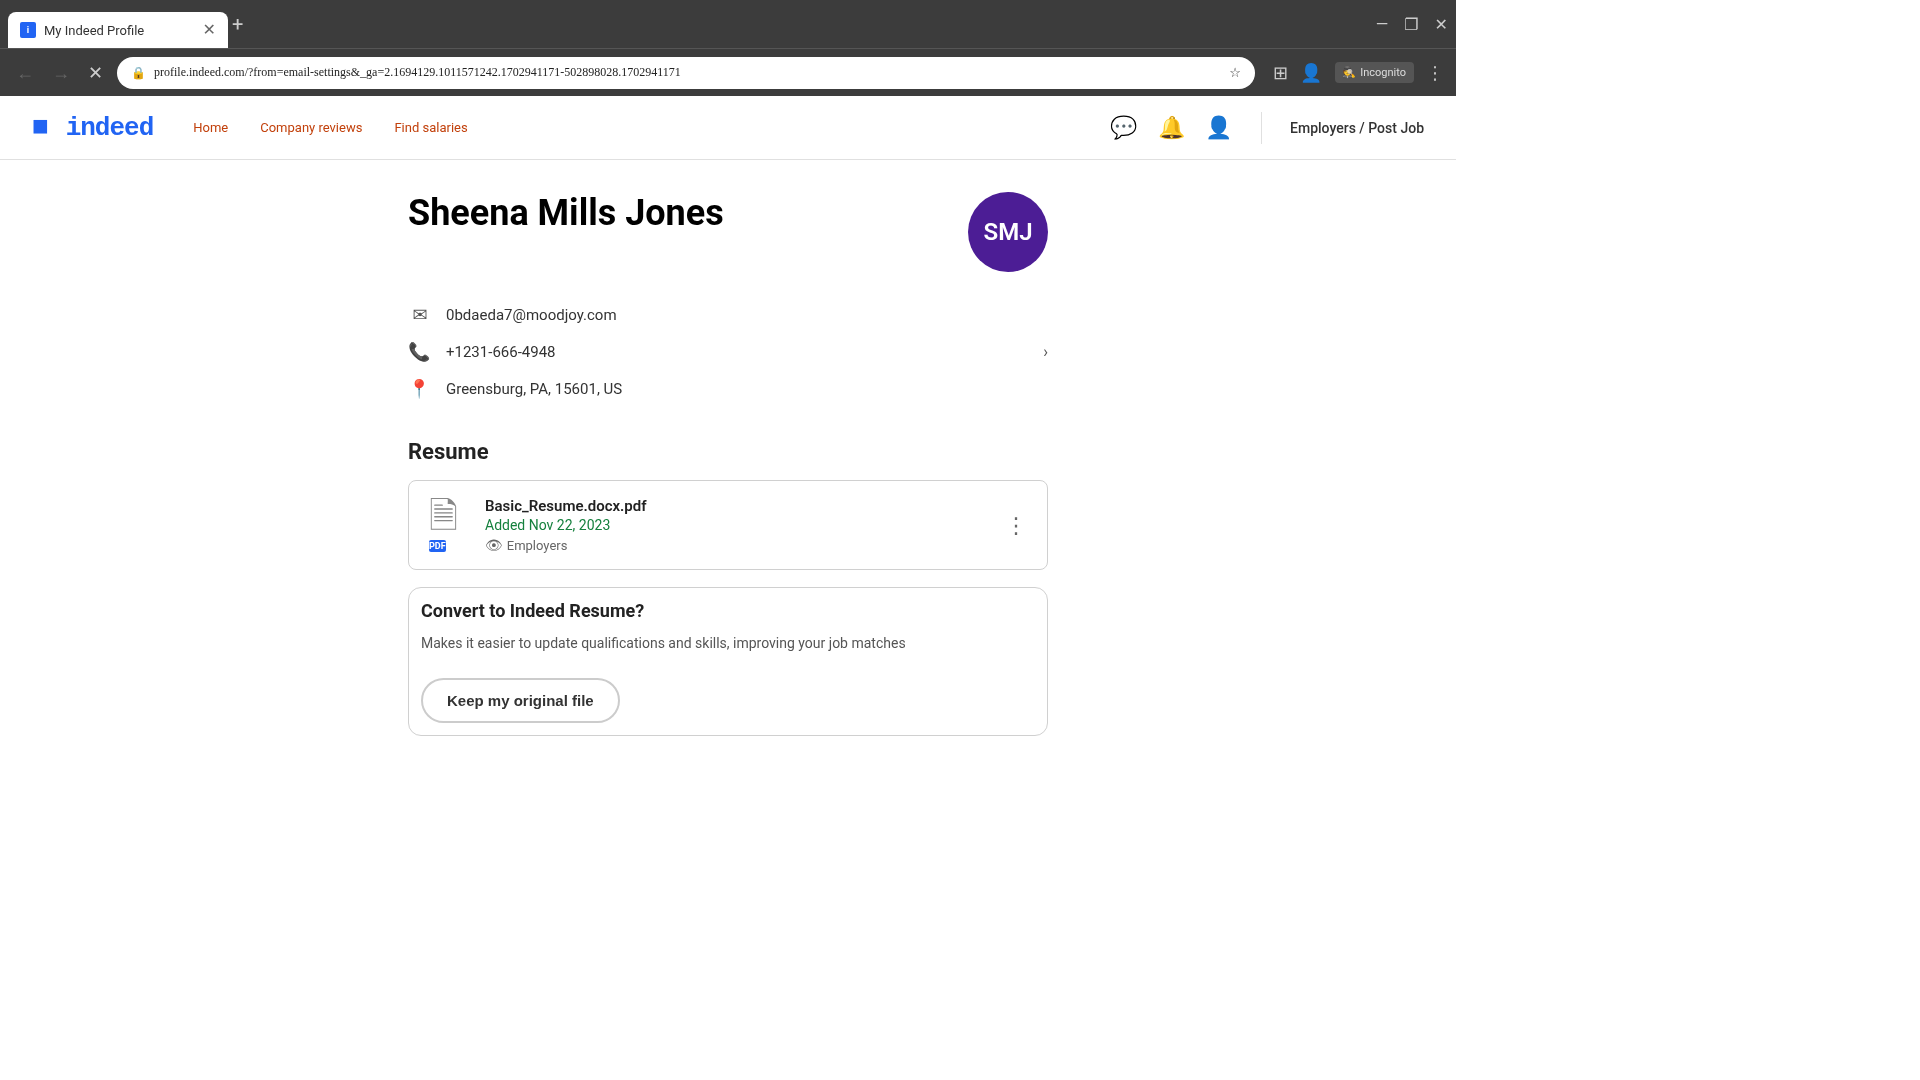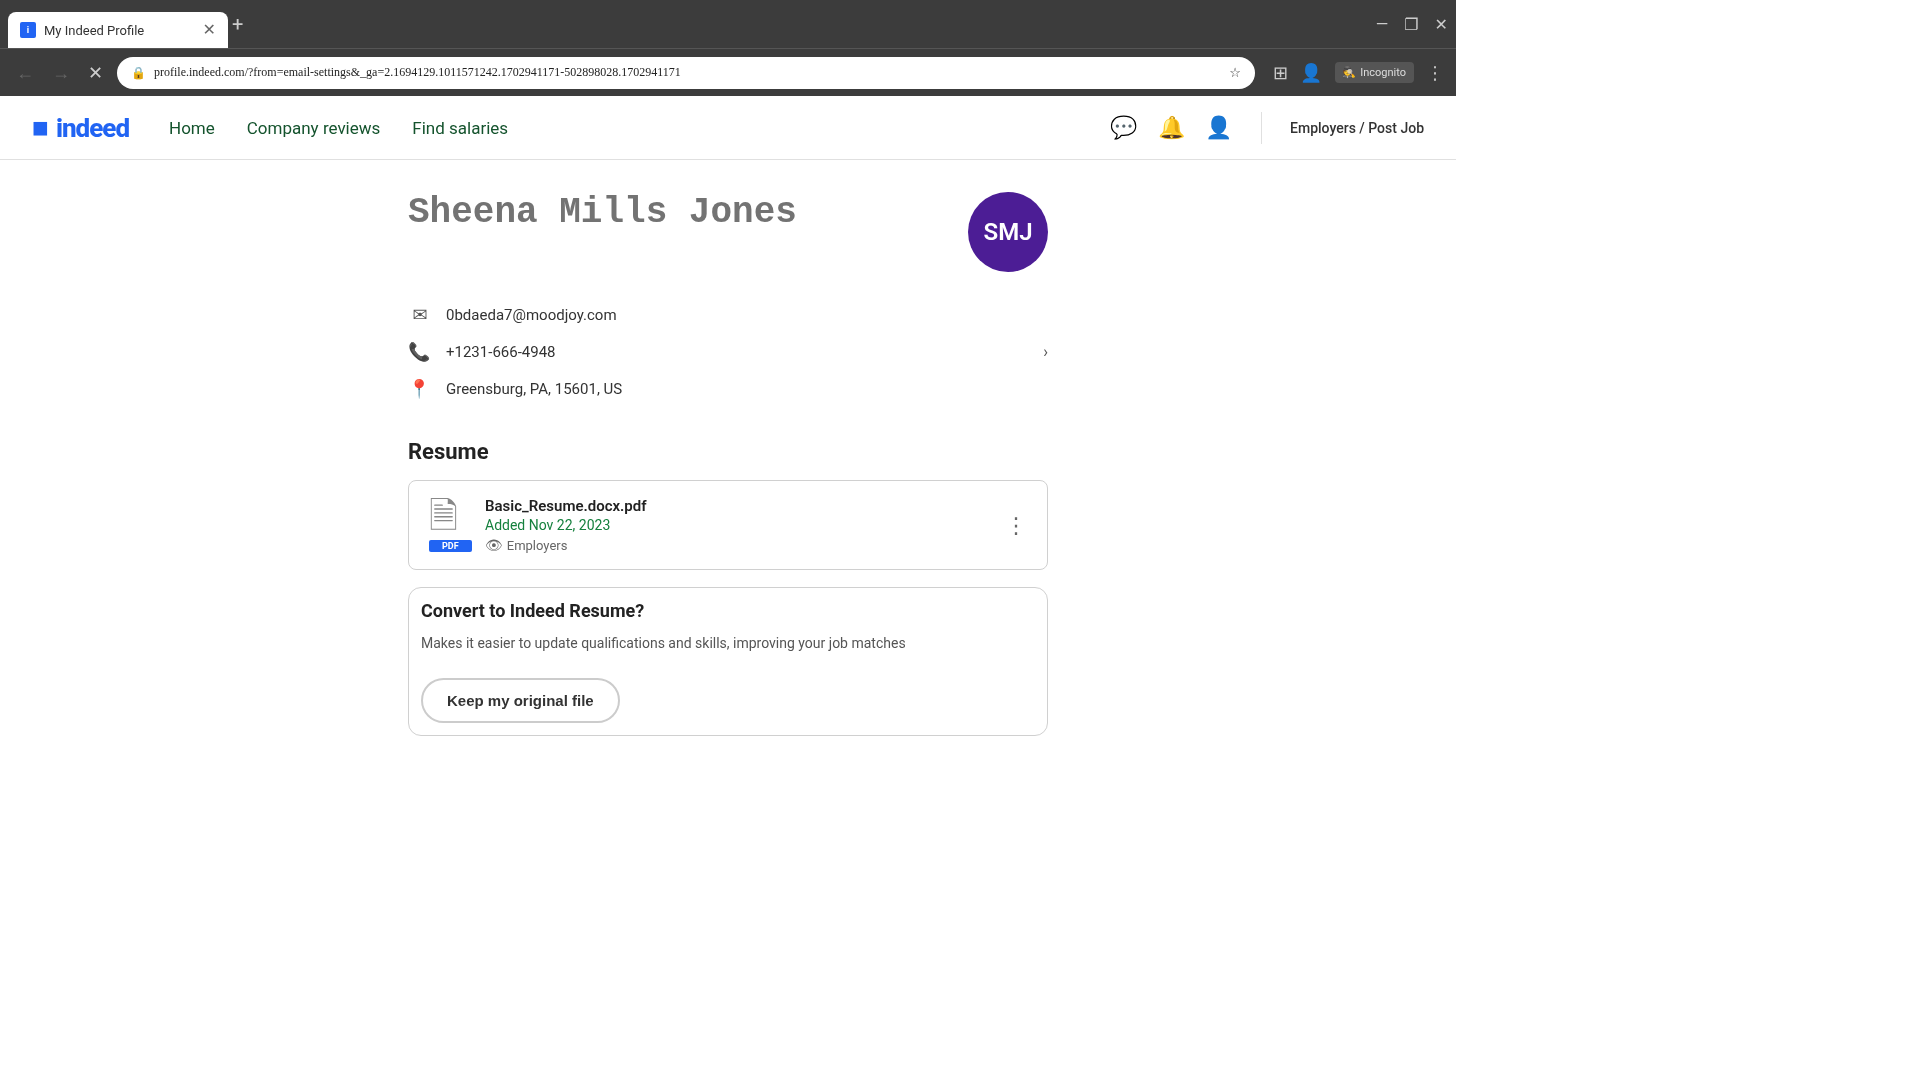--- a/index.html
+++ b/index.html
@@ -27,7 +27,7 @@
 
     
     .indeed-nav { background: #fff; border-bottom: 1px solid #e0e0e0; height: 64px; display: flex; align-items: center; padding: 0 32px; }
-    .indeed-logo { display: flex; align-items: center; margin-right: 40px; }
+    .indeed-logo { display: flex; align-items: center; margin-right: 40px; font-family: Liberation Mono, monospace; }
     .nav-links { display: flex; gap: 32px; }
     .nav-link { font-size: 17px; color: #14532d; text-decoration: none; cursor: pointer; }
     .nav-right { margin-left: auto; display: flex; align-items: center; gap: 20px; }

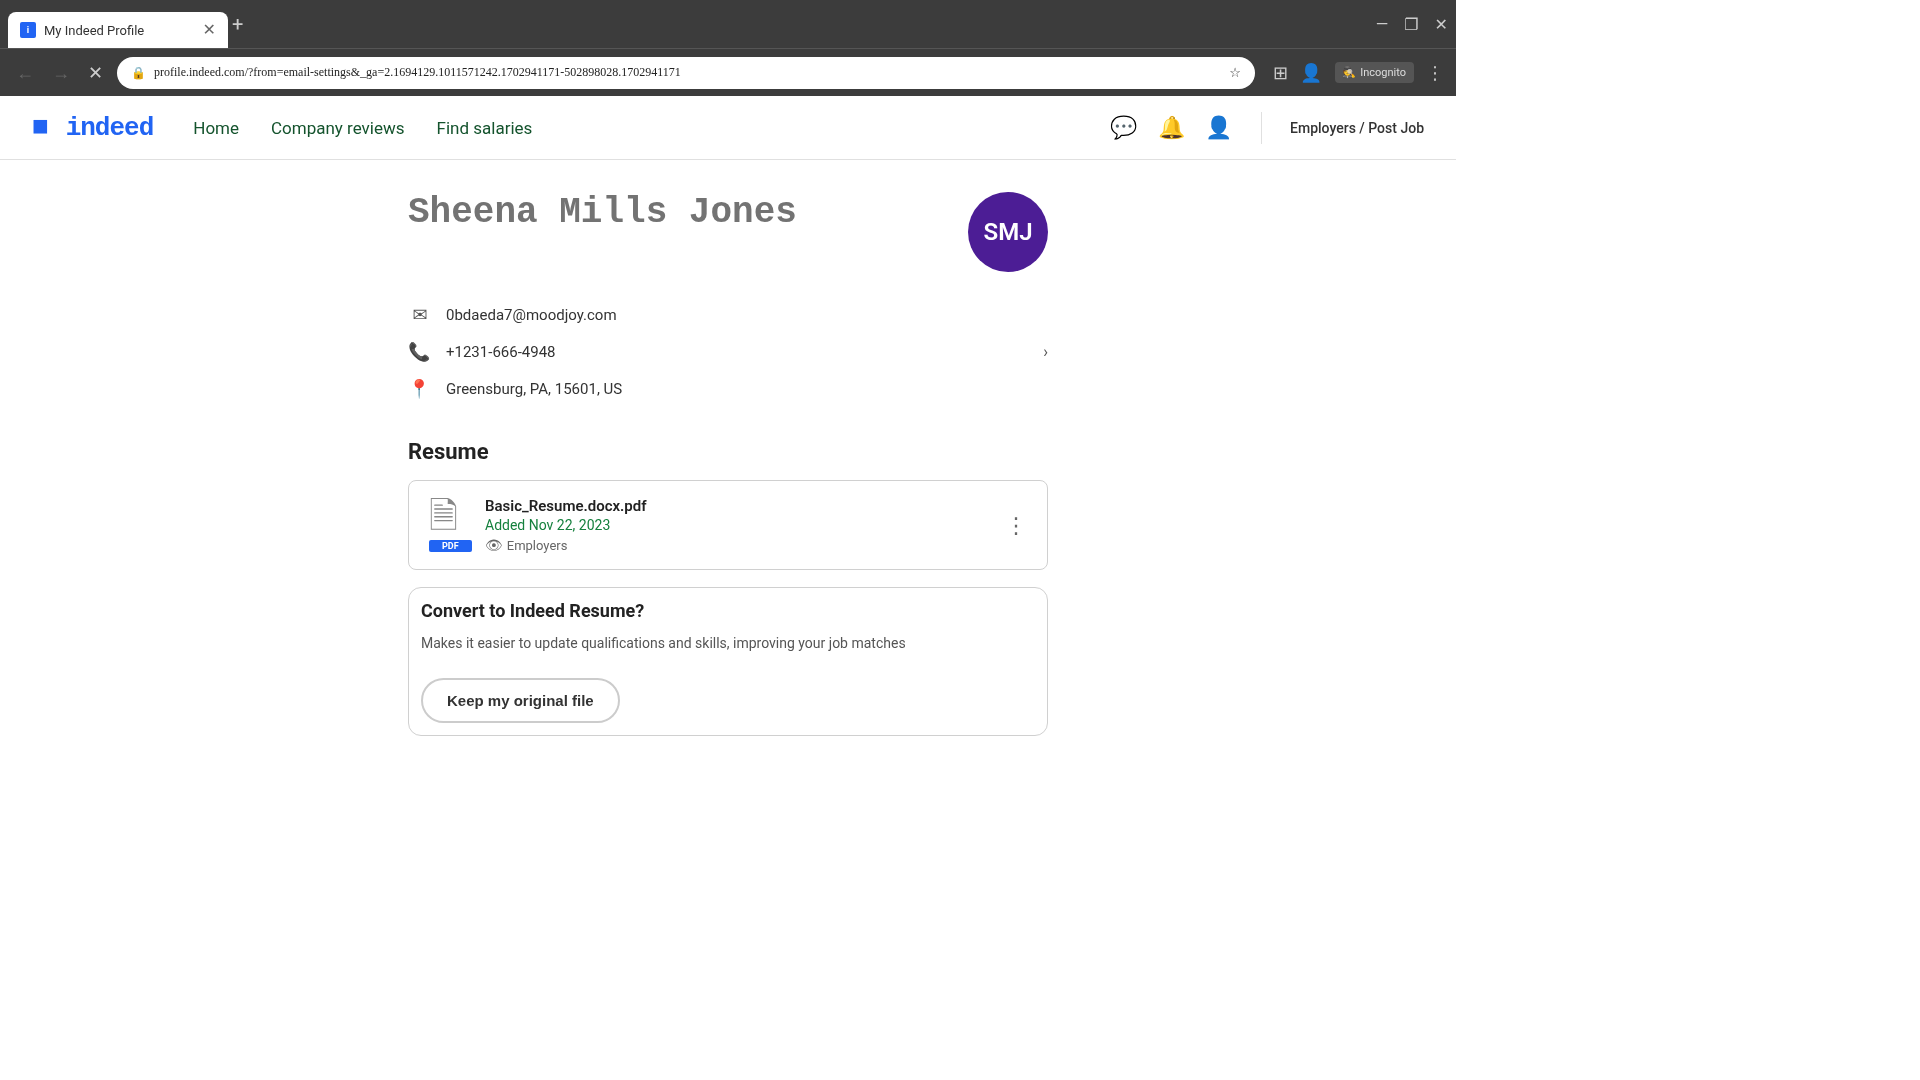--- a/index.html
+++ b/index.html
@@ -29,7 +29,7 @@
     .indeed-nav { background: #fff; border-bottom: 1px solid #e0e0e0; height: 64px; display: flex; align-items: center; padding: 0 32px; }
     .indeed-logo { display: flex; align-items: center; margin-right: 40px; font-family: Liberation Mono, monospace; }
     .nav-links { display: flex; gap: 32px; }
-    .nav-link { font-size: 17px; color: #14532d; text-decoration: none; cursor: pointer; }
+    .nav-link { font-size: 13px; color: #c2410c; text-decoration: none; cursor: pointer; }
     .nav-right { margin-left: auto; display: flex; align-items: center; gap: 20px; }
     .nav-icon { color: #333; font-size: 22px; cursor: pointer; }
     .nav-divider { width: 1px; height: 32px; background: #e0e0e0; margin: 0 8px; }

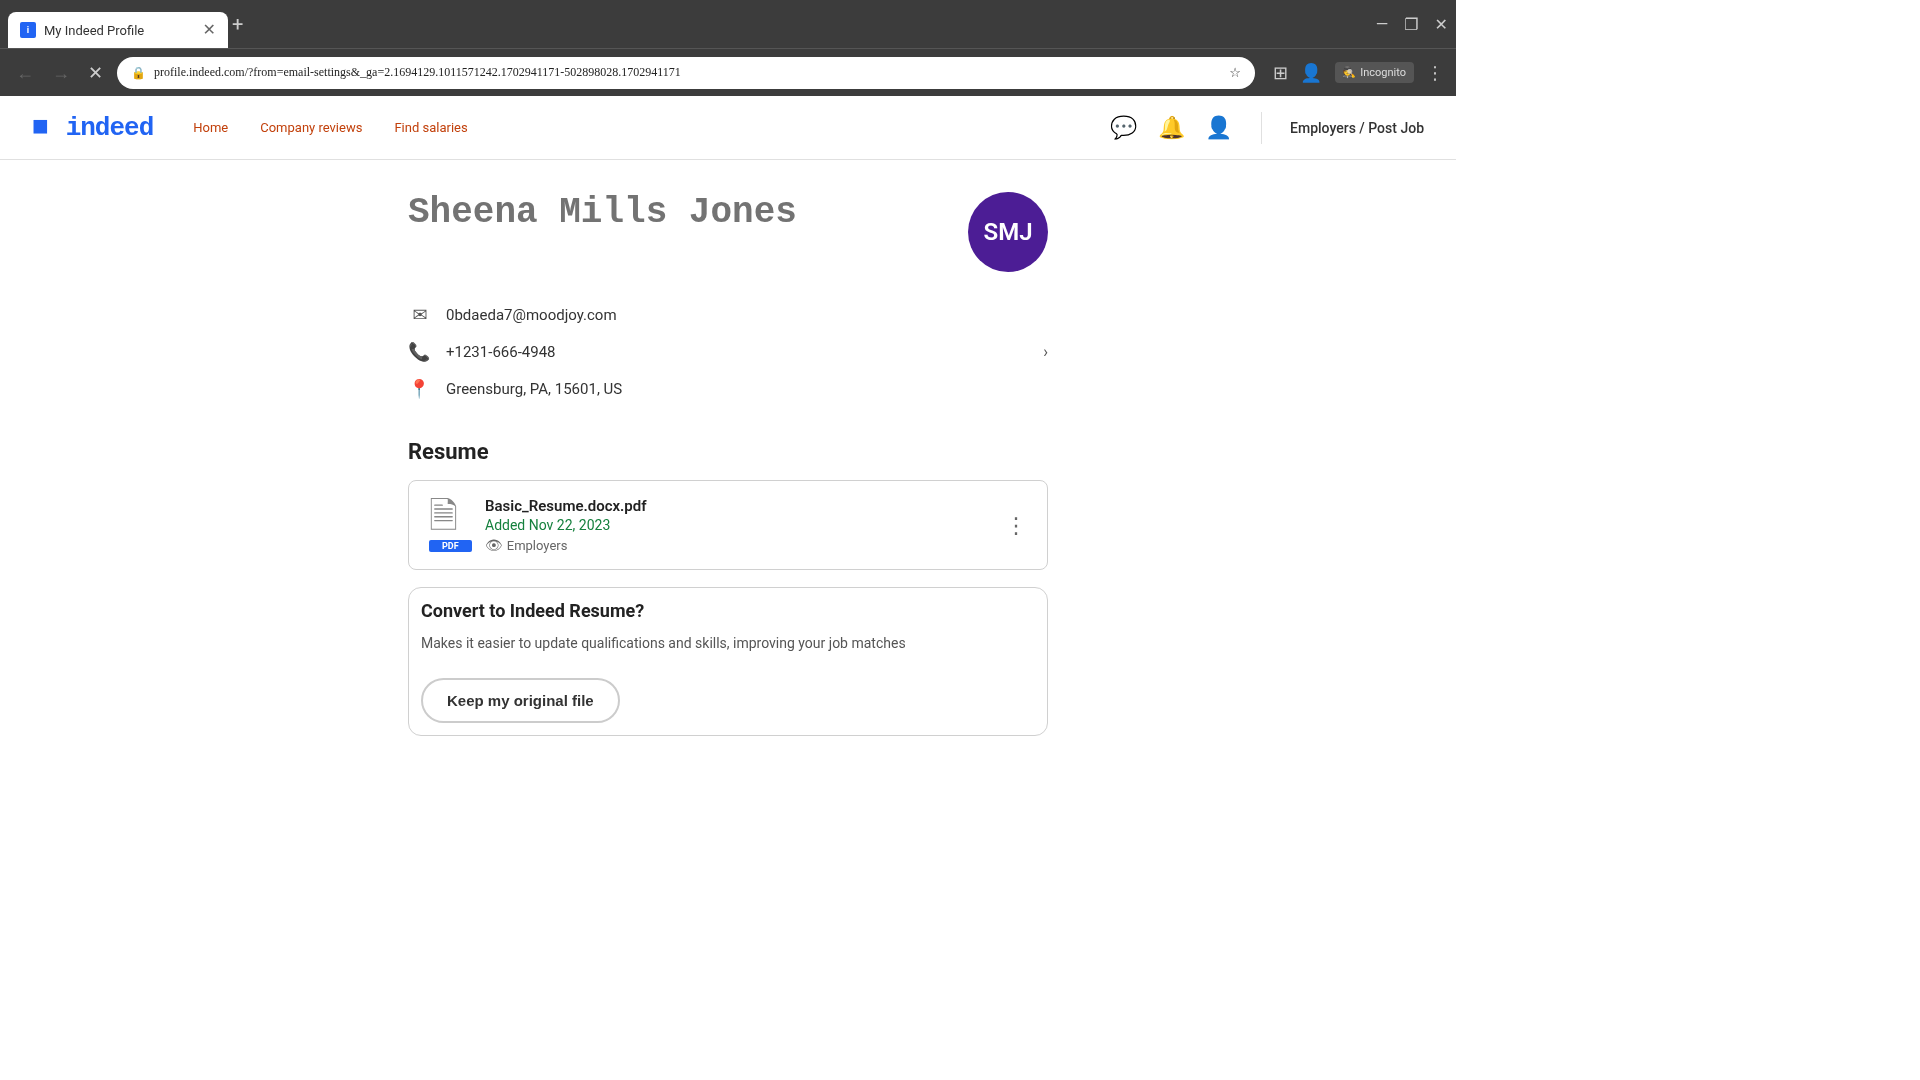--- a/index.html
+++ b/index.html
@@ -41,7 +41,7 @@
 
     
     .profile-header { display: flex; align-items: flex-start; justify-content: space-between; margin-bottom: 32px; }
-    .profile-name { font-size: 36px; font-weight: 700; color: #737373; font-family: Liberation Mono, monospace; }
+    .profile-name { font-size: 36px; font-weight: 700; color: #000000; }
     .avatar { width: 80px; height: 80px; background: #4c1d95; border-radius: 50%; display: flex; align-items: center; justify-content: center; color: #fff; font-size: 24px; font-weight: 600; }
 
     

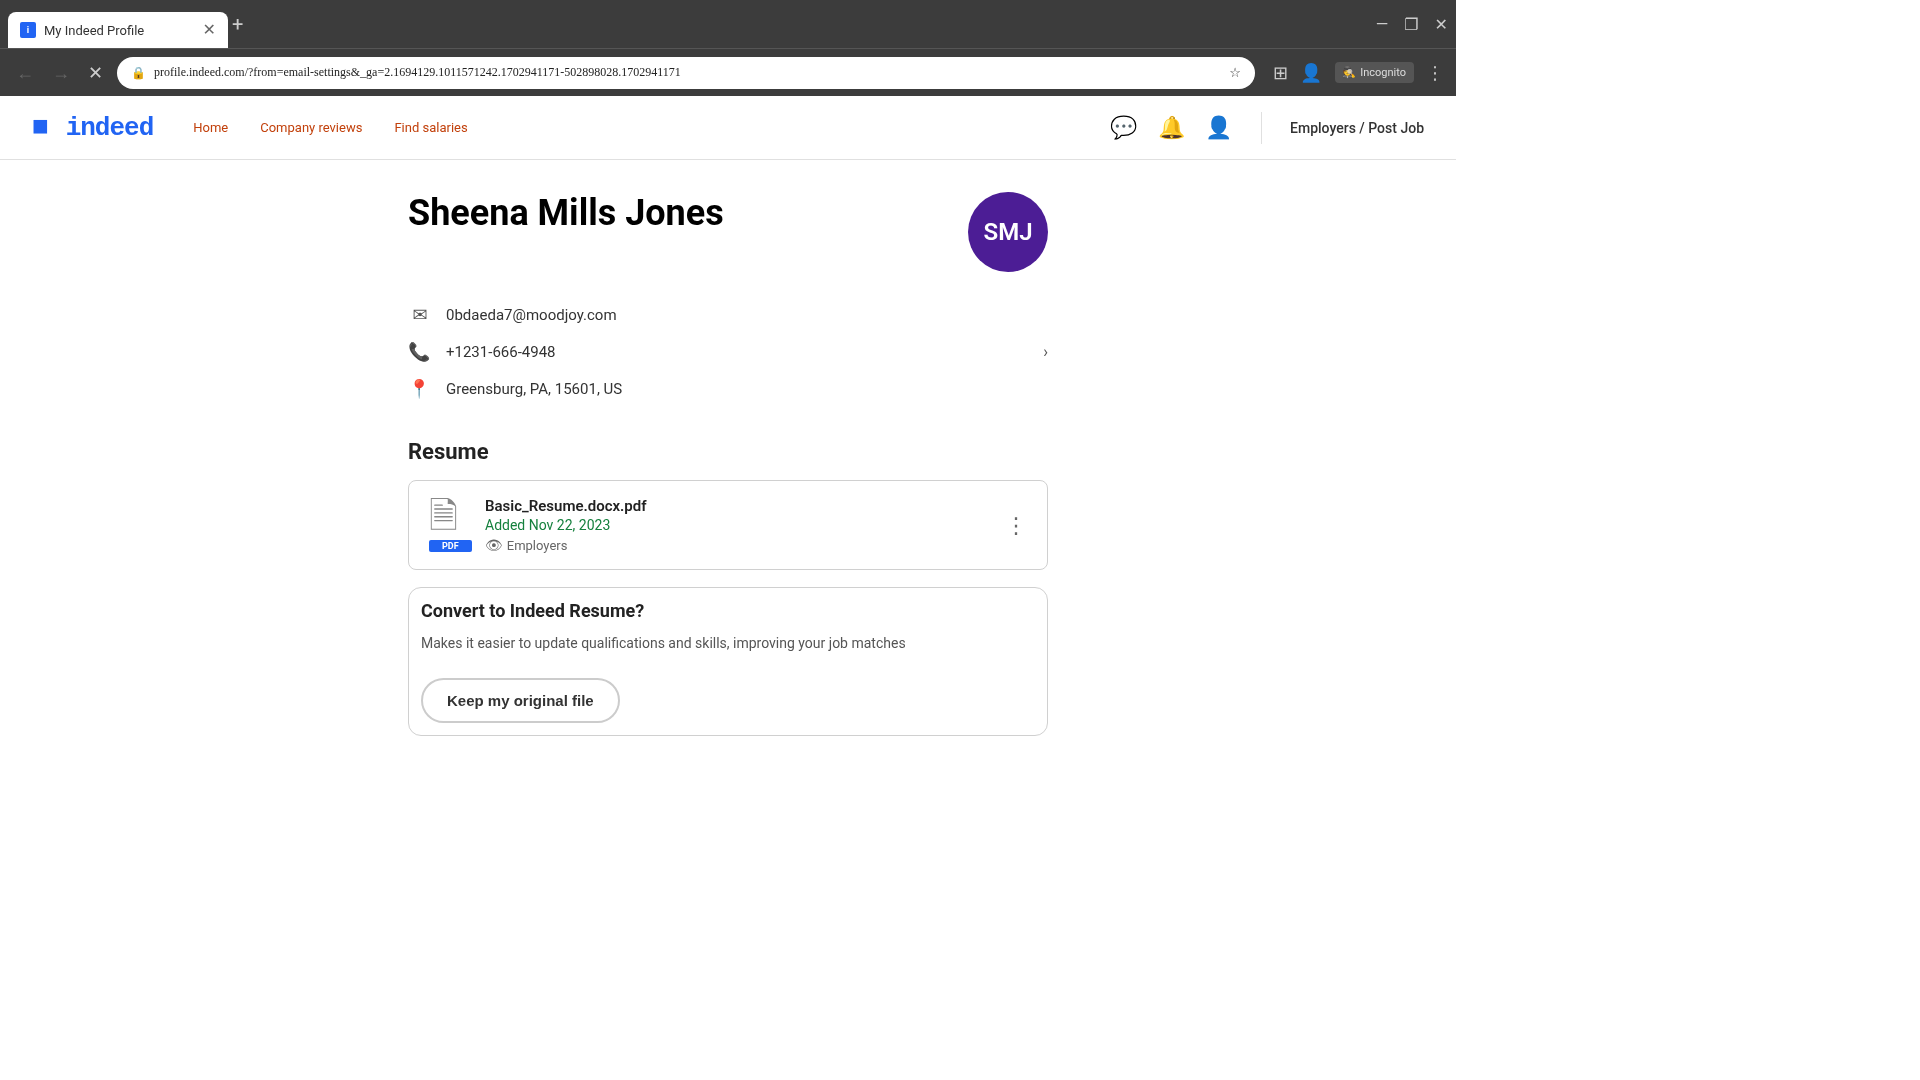--- a/index.html
+++ b/index.html
@@ -54,7 +54,7 @@
     .section-title { font-size: 22px; font-weight: 700; color: #222; margin-bottom: 16px; }
     .resume-card { border: 1px solid #d0d0d0; border-radius: 8px; padding: 16px 20px; display: flex; align-items: center; gap: 16px; margin-bottom: 16px; }
     .file-icon-wrap { position: relative; width: 40px; }
-    .pdf-badge { background: #2164f3; color: #fff; font-size: 9px; font-weight: 700; padding: 1px 13px; border-radius: 2px; margin-top: 2px; display: inline-block; }
+    .pdf-badge { background: #2164f3; color: #fff; font-size: 9px; font-weight: 700; padding: 1px 0; border-radius: 2px; margin-top: 2px; display: inline-block; }
     .resume-info { flex: 1; }
     .resume-filename { font-size: 15px; font-weight: 600; color: #222; }
     .resume-meta { font-size: 14px; color: #15803d; margin-top: 2px; }

